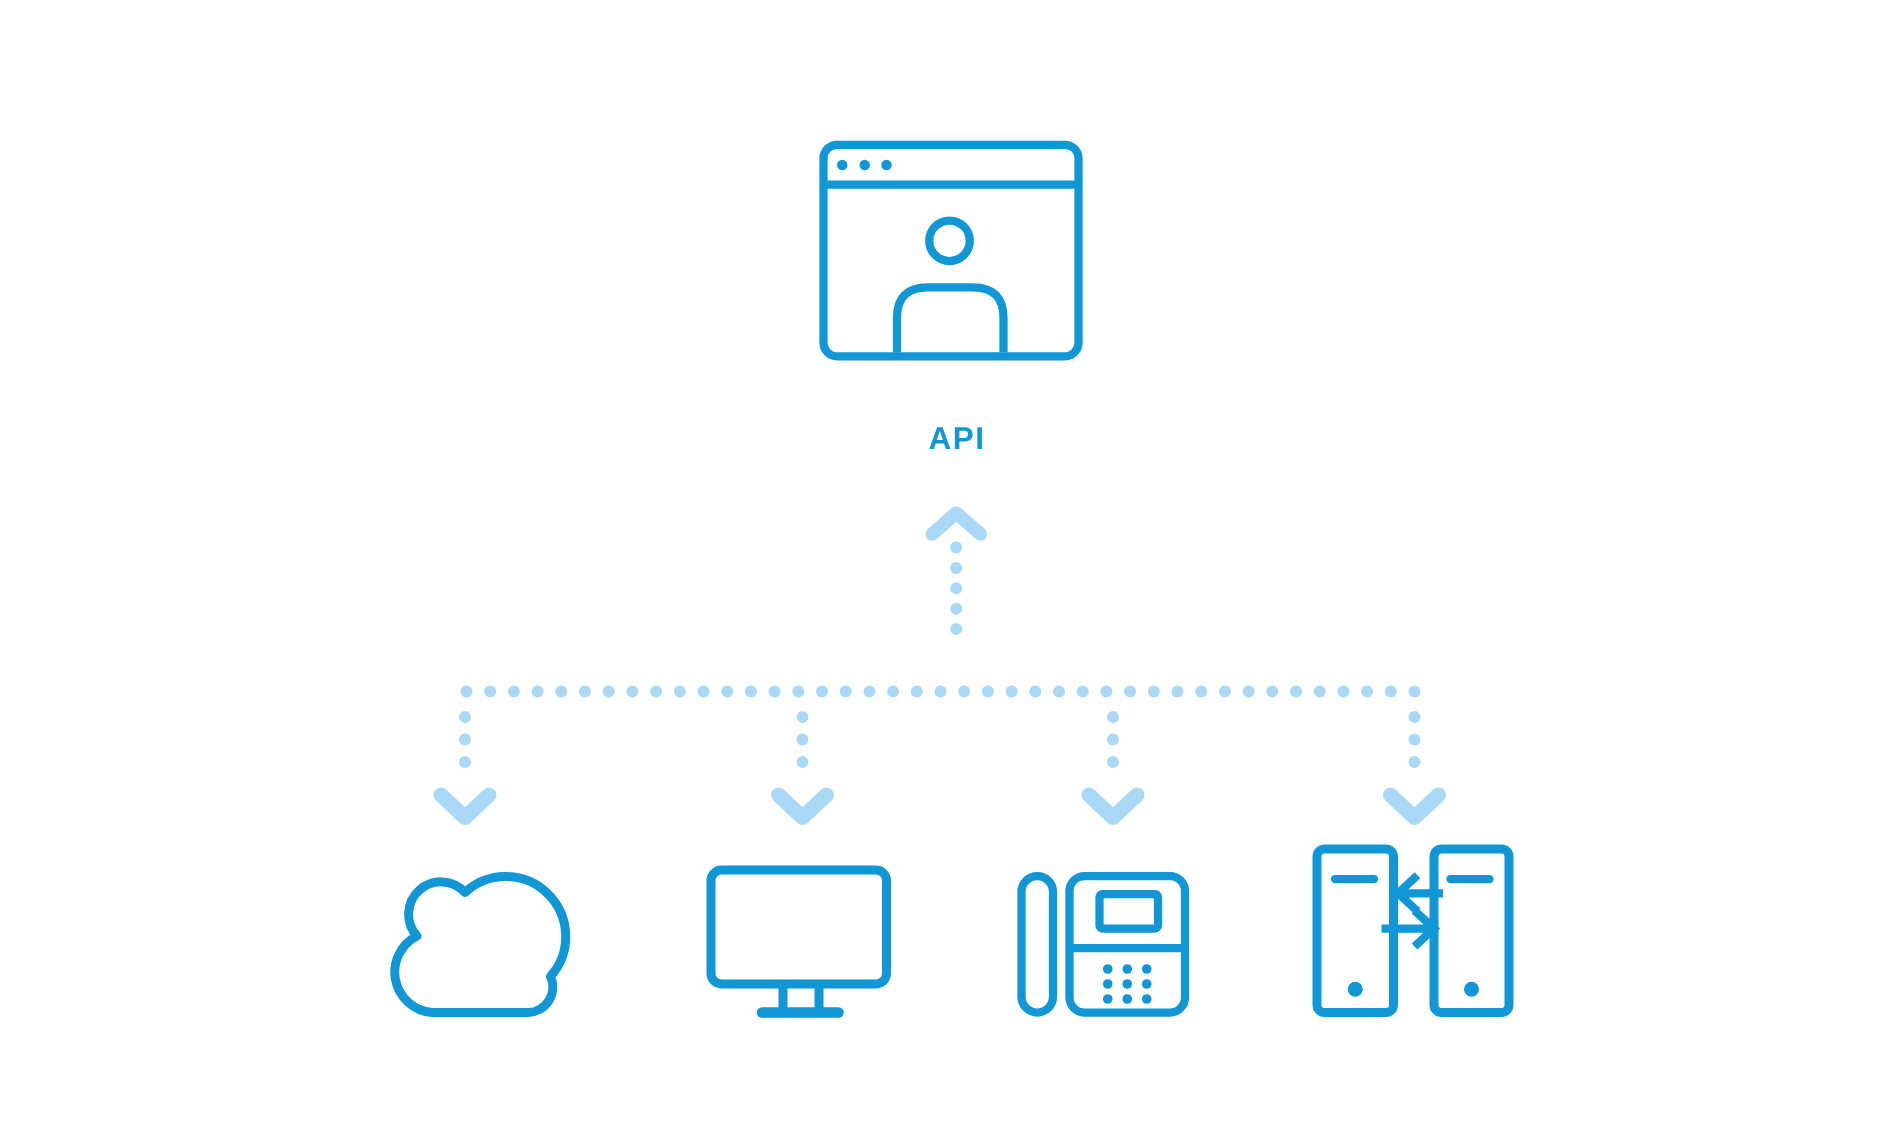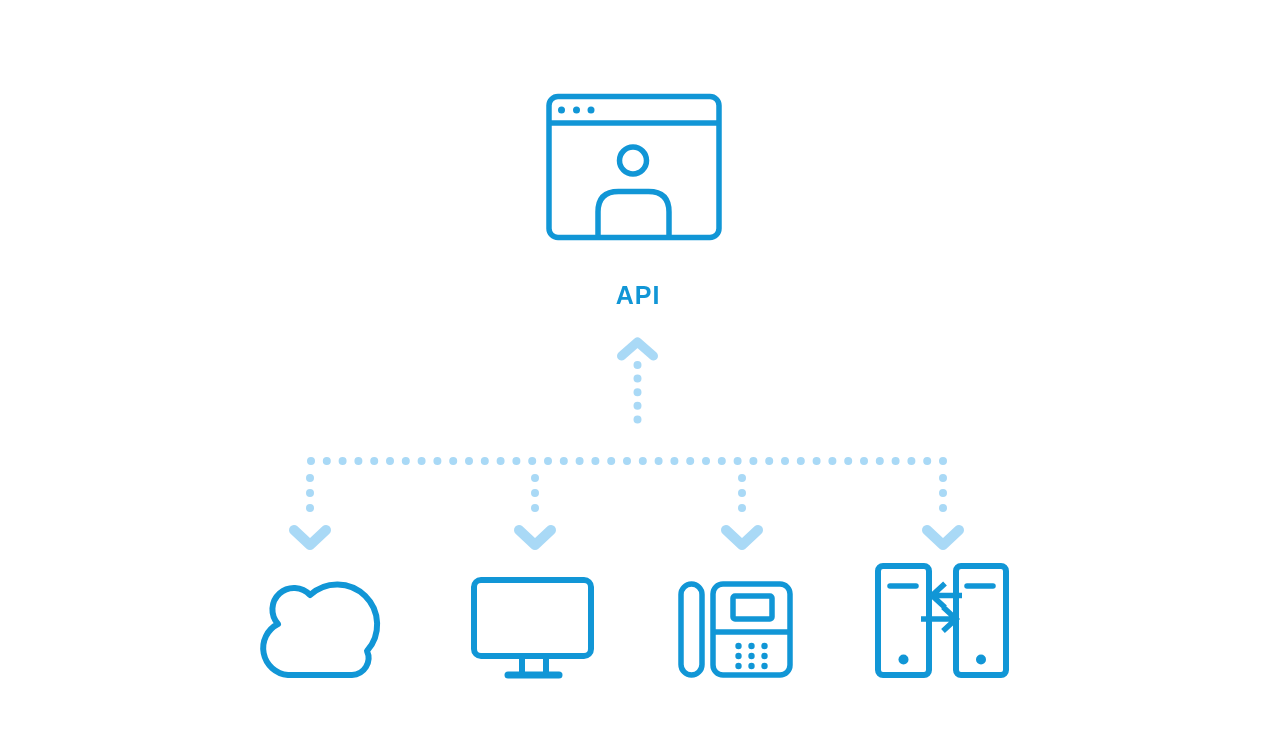--- a/index.html
+++ b/index.html
@@ -32,7 +32,7 @@
     left: 538px;
     width: 200px;
     text-align: center;
-    font-size: 25px;
+    font-size: 21px;
     font-weight: bold;
     letter-spacing: 1px;
     color: var(--c-primary, #1196d6);

